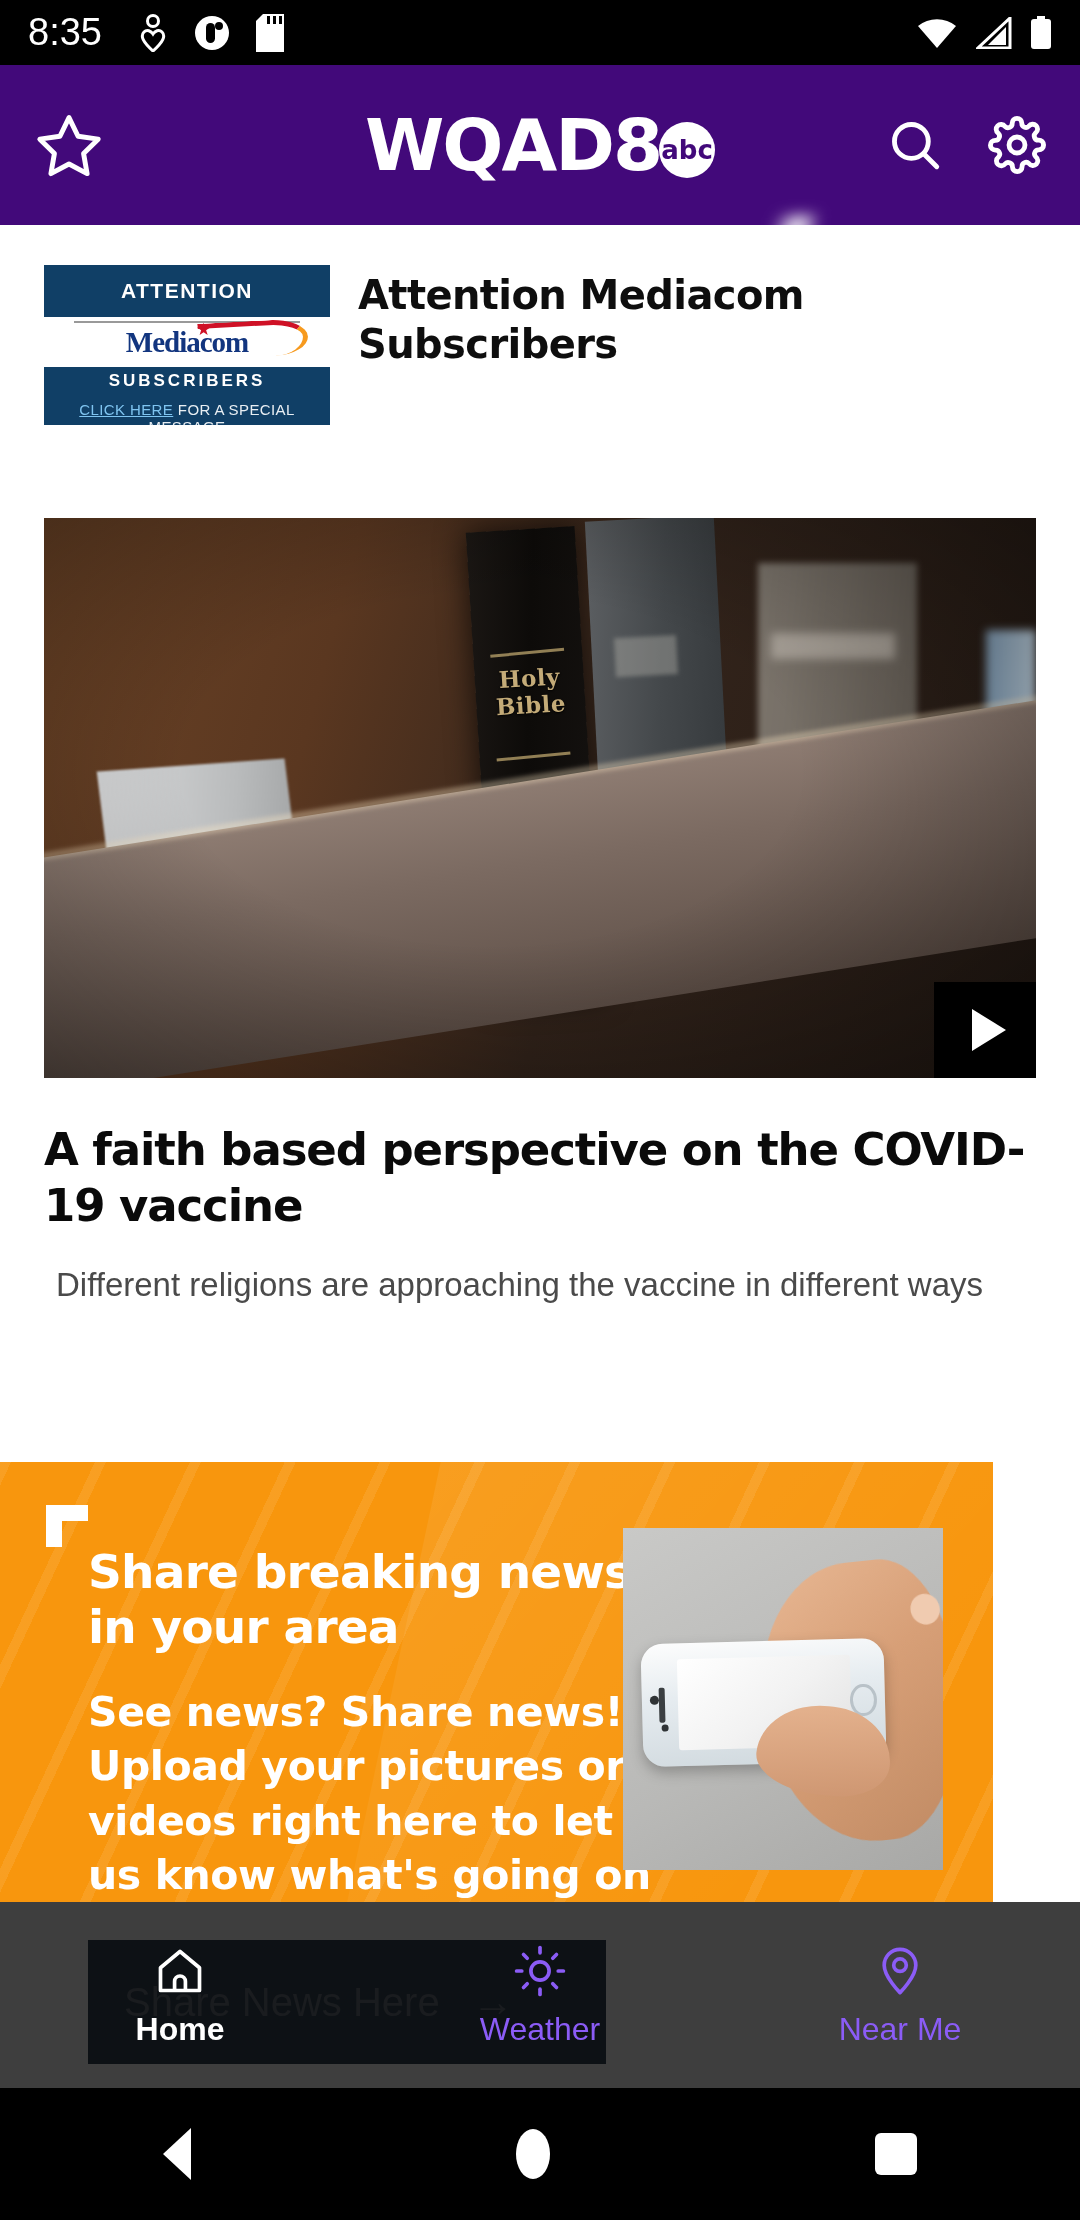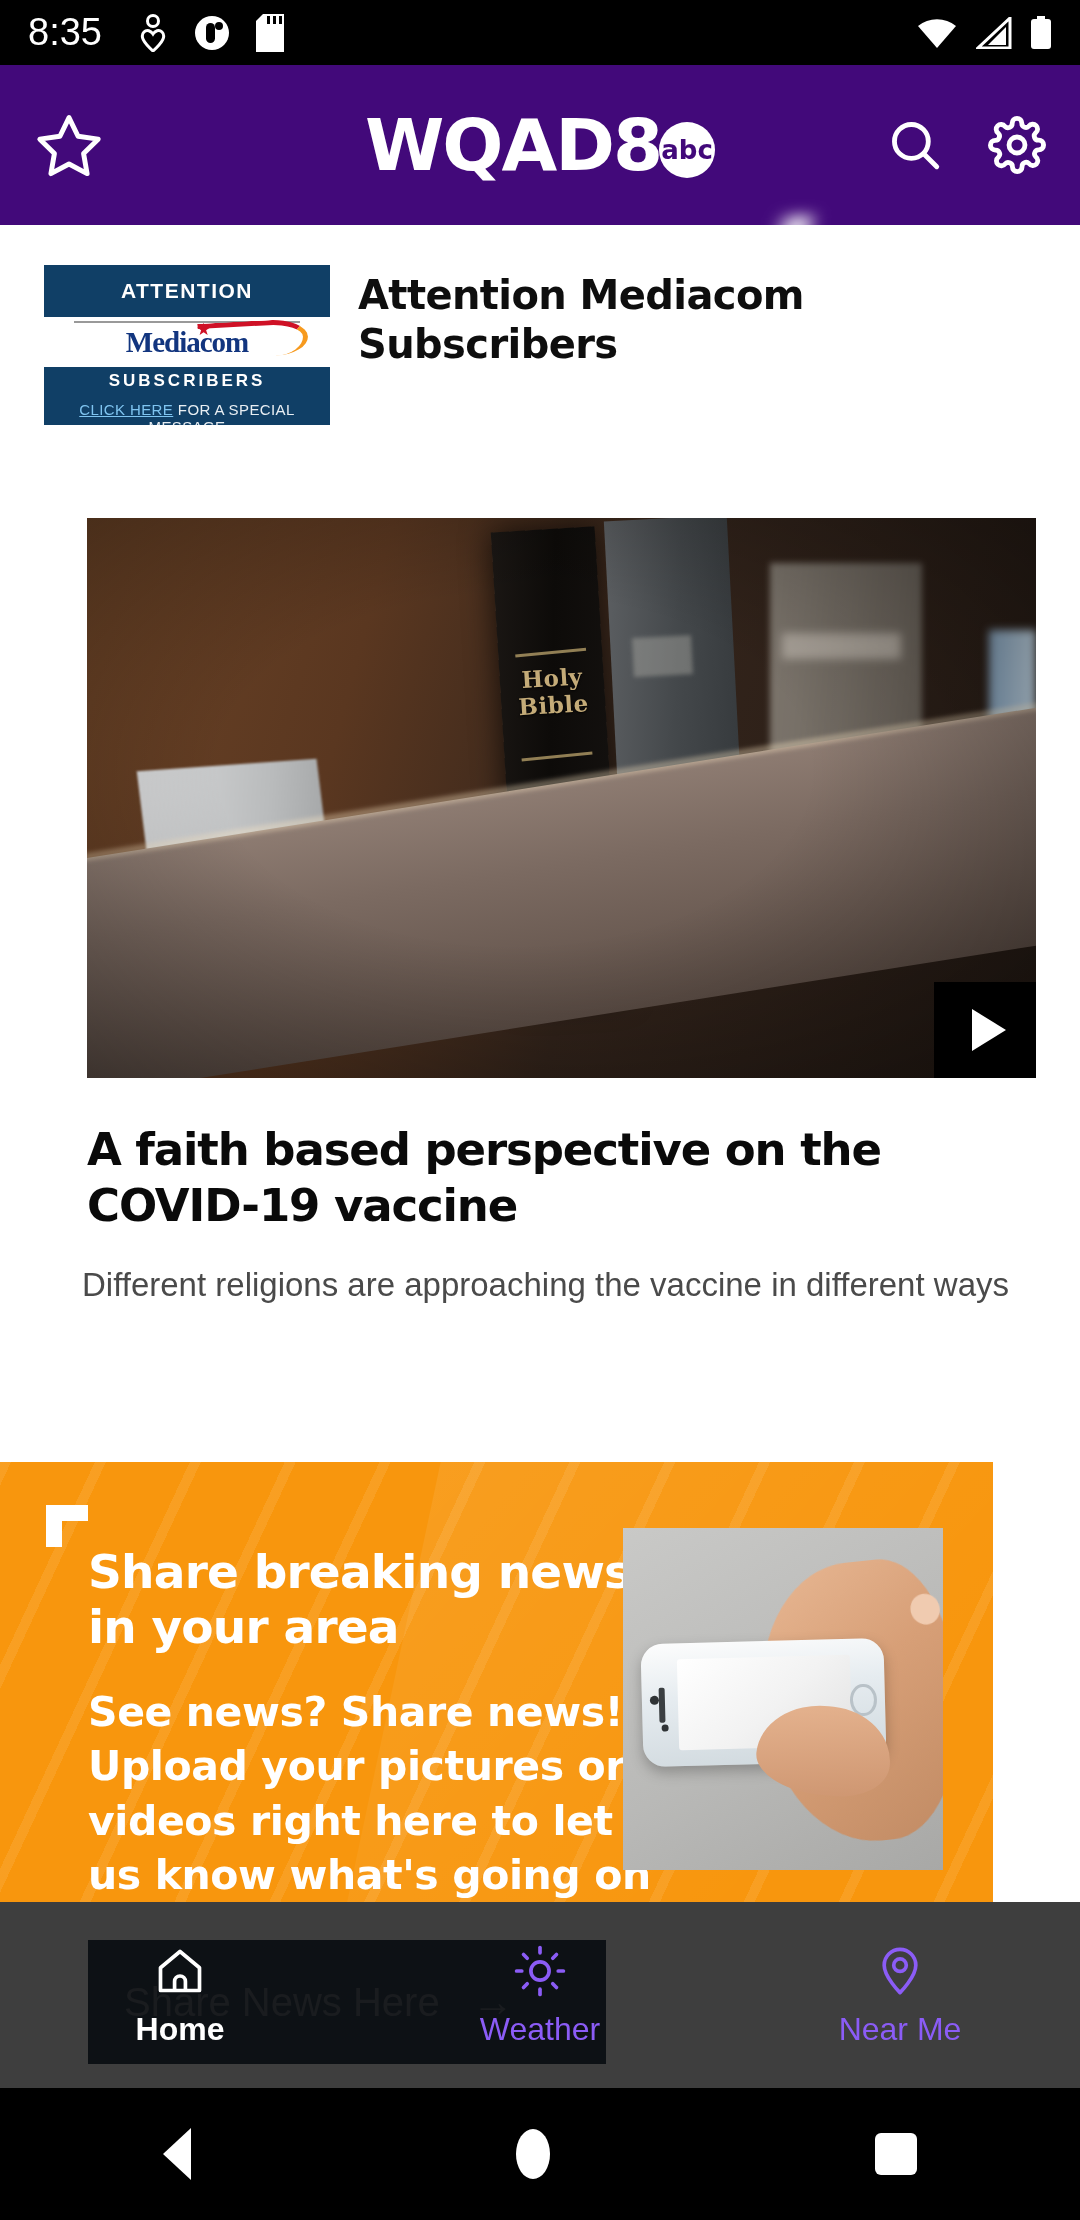--- a/index.html
+++ b/index.html
@@ -107,7 +107,7 @@
   }
 
   
-  .article { position:absolute; top:518px; left:0; width:1080px;padding-left:43px; }
+  .article { position:absolute; top:518px; left:0; width:1080px; }
   .article-media {
     position:relative; margin:0 44px; height:560px; overflow:hidden;
     background:#3a2b22;

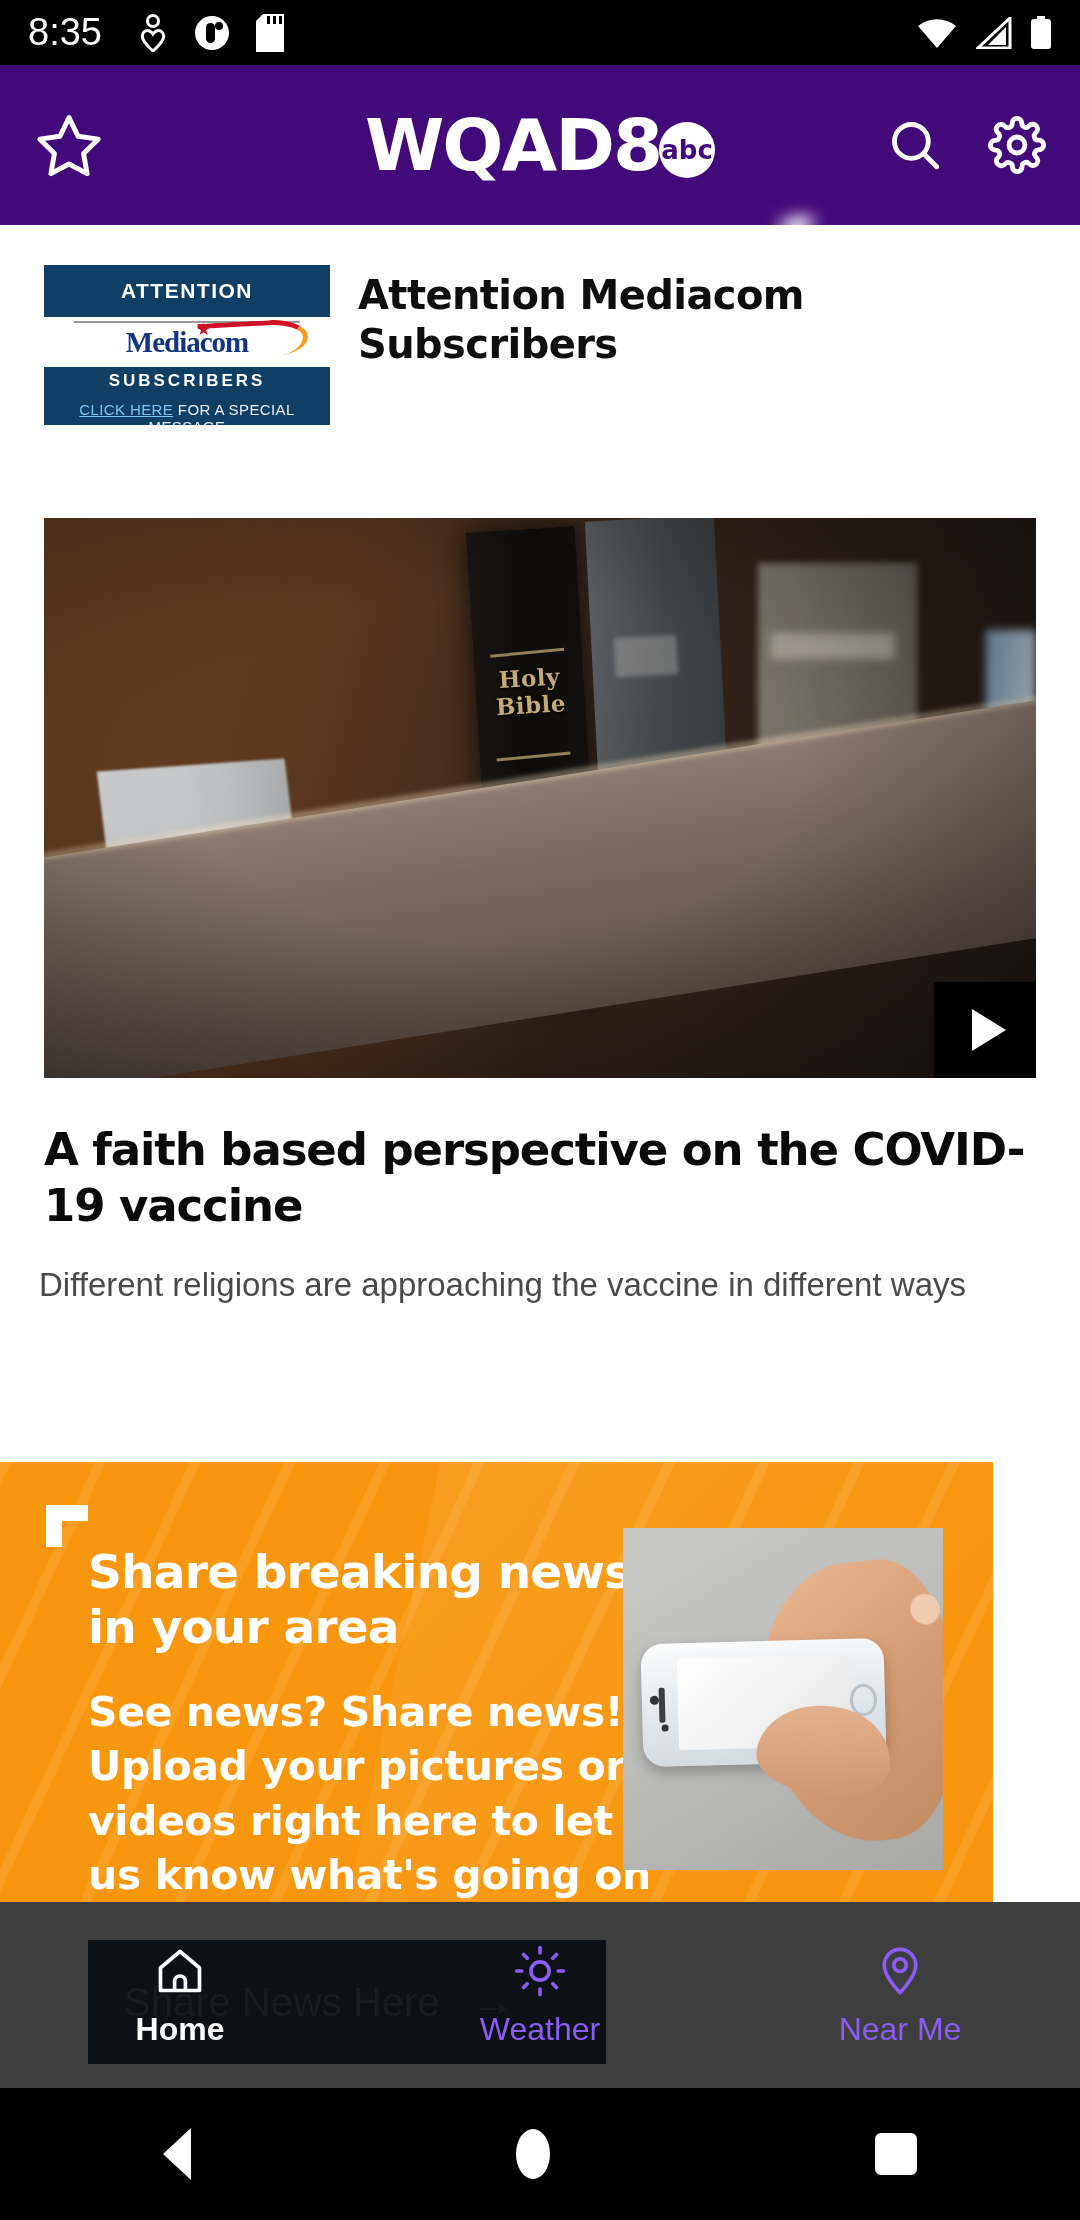--- a/index.html
+++ b/index.html
@@ -191,7 +191,7 @@
     font-family:"DejaVu Sans", sans-serif; letter-spacing:-1.1px;
   }
   .article-sub {
-    margin:28px 44px 0 39px;
+    margin:28px 44px 0 56px;
     font-size:33px; line-height:1.42; color:#4a4a4a;
     font-family:"Liberation Sans", sans-serif;
   }

